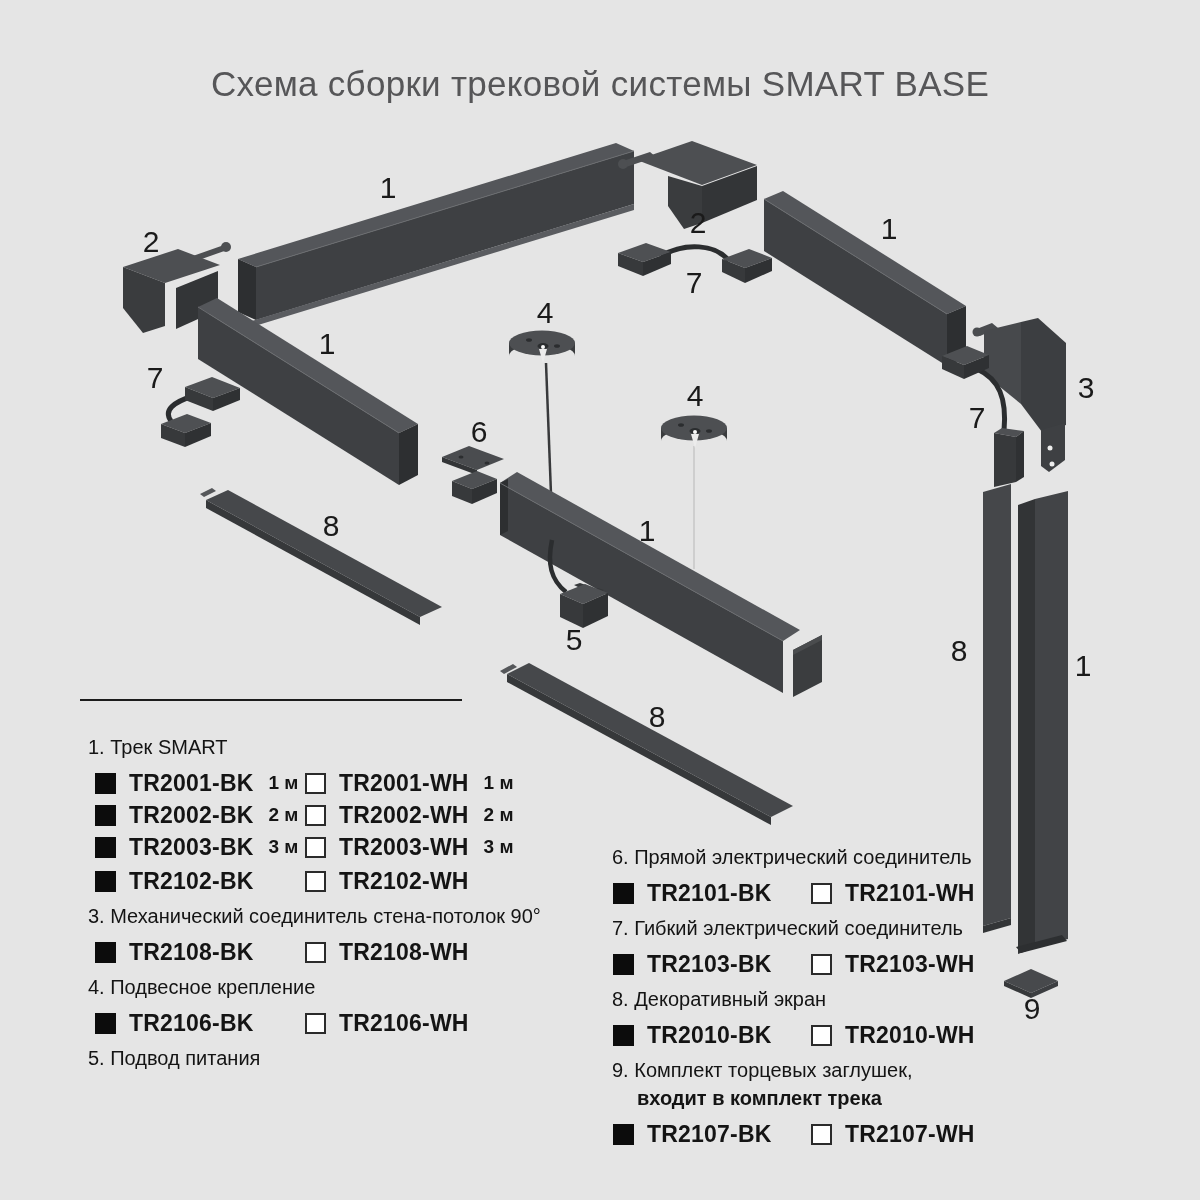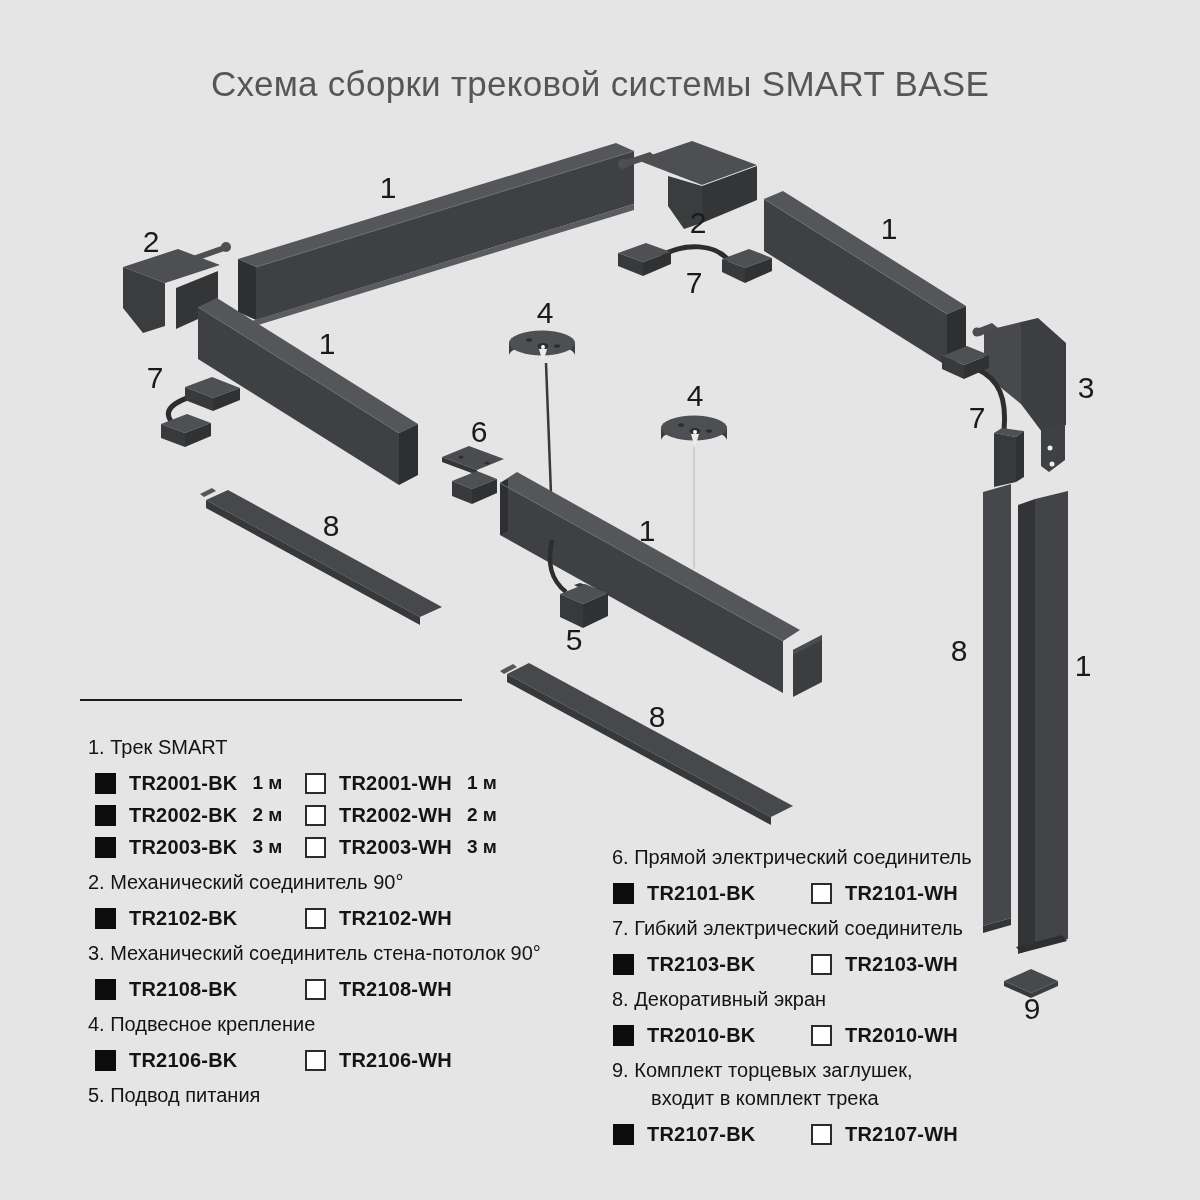--- a/index.html
+++ b/index.html
@@ -25,7 +25,7 @@
   .swatch{width:21px;height:21px;flex:0 0 21px;margin-right:13px;box-sizing:border-box;}
   .swatch.black{background:#0c0c0c;}
   .swatch.white{background:#ffffff;border:2px solid #2b2b2b;}
-  .code{font-size:20px;font-weight:700;letter-spacing:.2px;white-space:nowrap;}
+  .code{font-size:23px;font-weight:700;letter-spacing:.2px;white-space:nowrap;}
   .size{font-size:19px;font-weight:700;margin-left:15px;white-space:nowrap;}
 </style>
 </head>

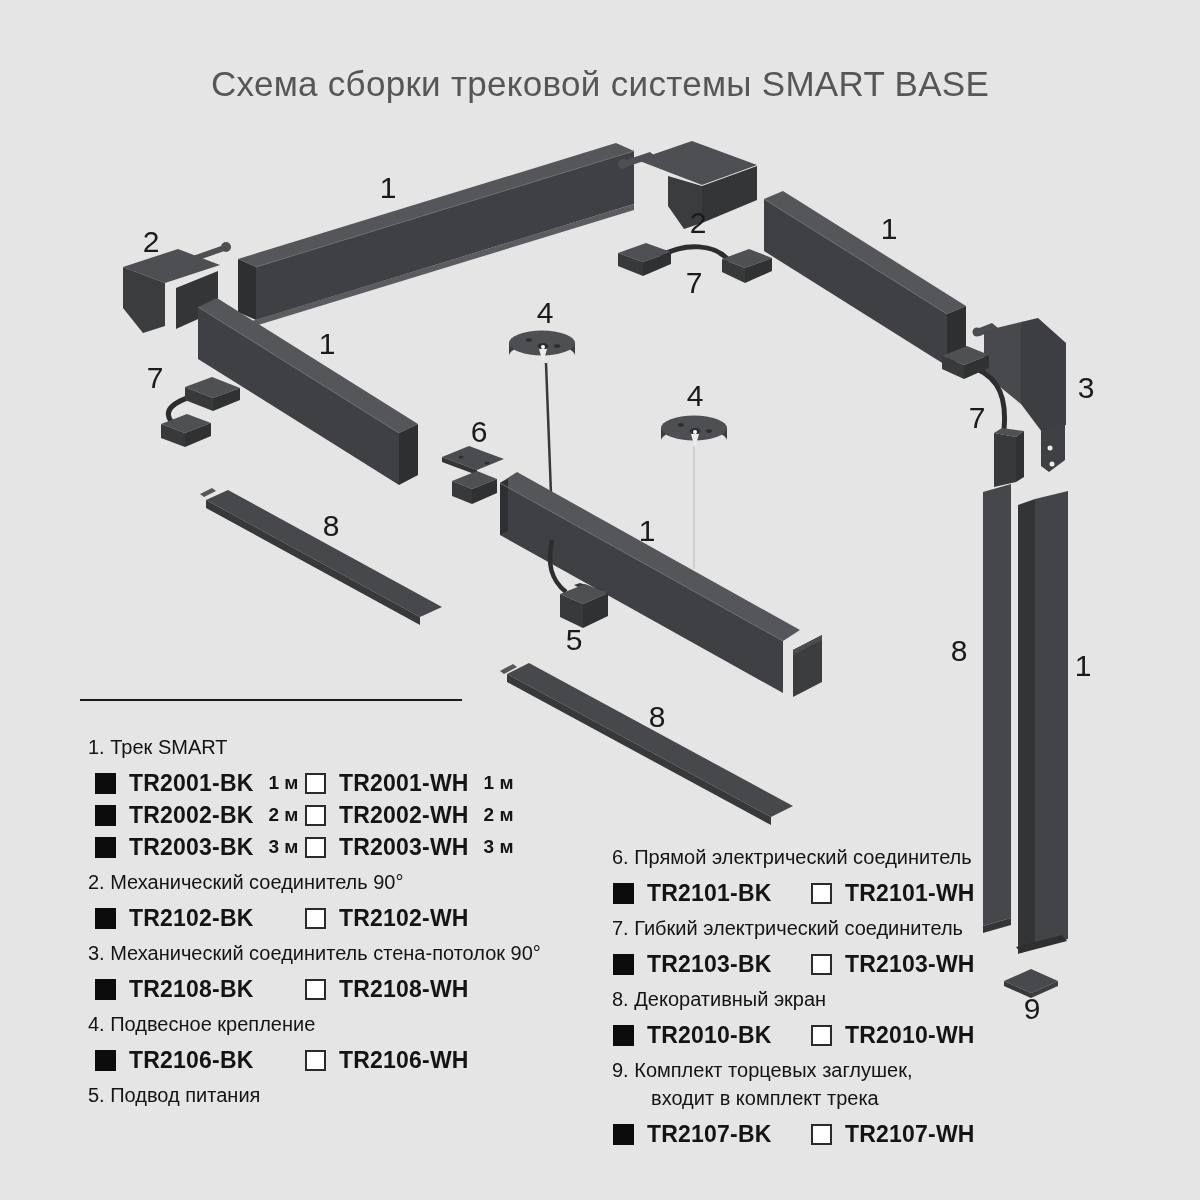--- a/index.html
+++ b/index.html
@@ -263,7 +263,6 @@
     </div>
 
     <div class="section">
-      <div class="sec-title">2. Механический соединитель 90°</div>
       <div class="item-row">
         <div class="item">
           <span class="swatch black"></span>

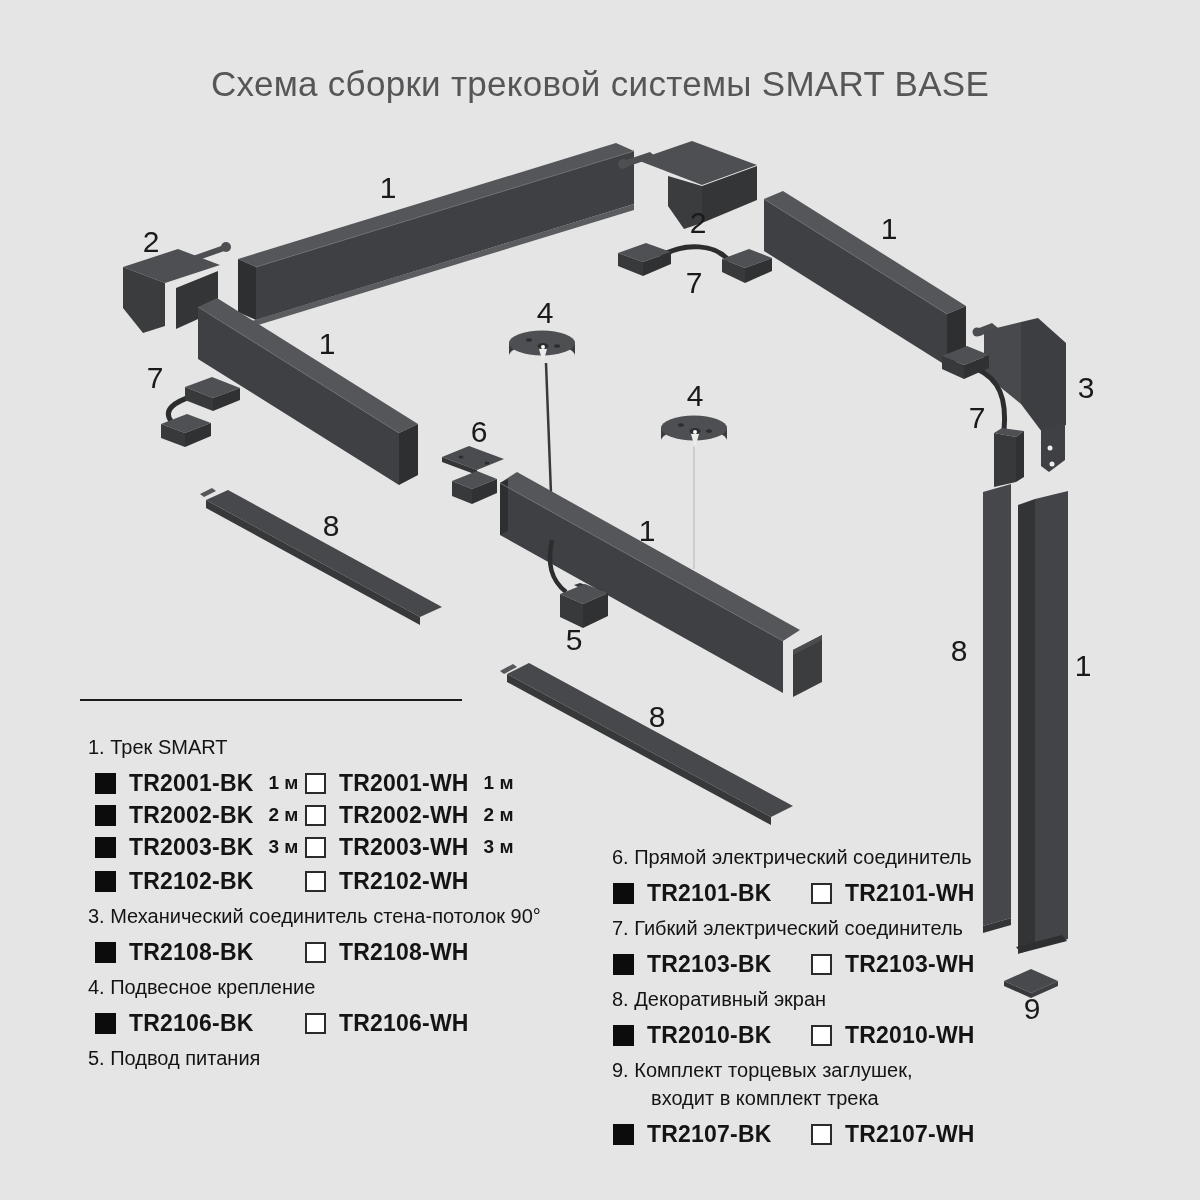--- a/index.html
+++ b/index.html
@@ -15,7 +15,7 @@
   .legend-right{left:612px;top:845px;}
   .section{margin-bottom:12px;}
   .sec-title{font-size:20px;font-weight:400;color:#141414;line-height:24px;margin:0 0 13px 0;}
-  .sec-title2{font-size:20px;font-weight:400;color:#141414;line-height:24px;margin:-9px 0 13px 39px;}
+  .sec-title2{font-size:20px;font-weight:700;color:#141414;line-height:24px;margin:-9px 0 13px 25px;}
   .item-row{display:flex;align-items:center;height:22px;margin-bottom:10px;}
   .legend-left .item-row{margin-left:7px;}
   .legend-right .item-row{margin-left:1px;}

